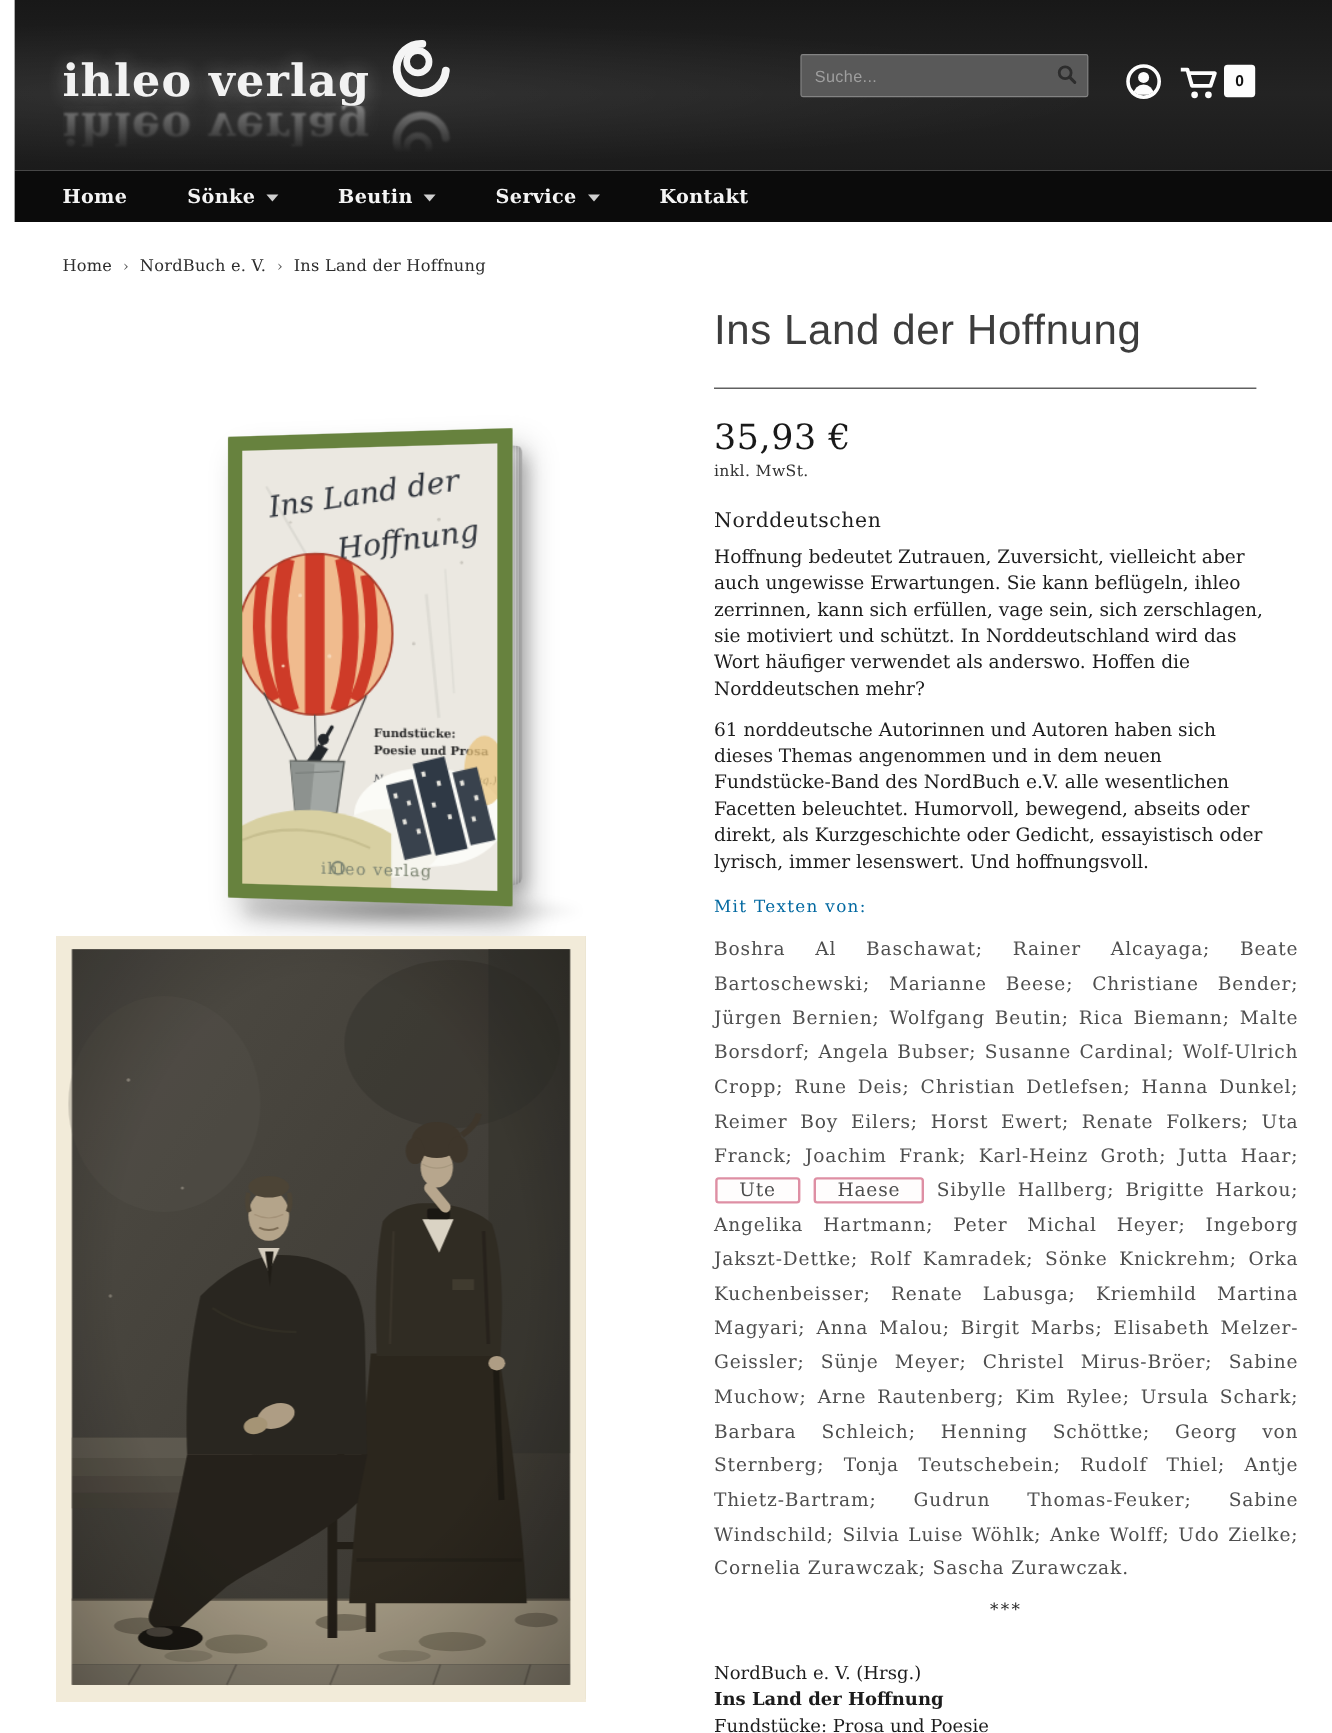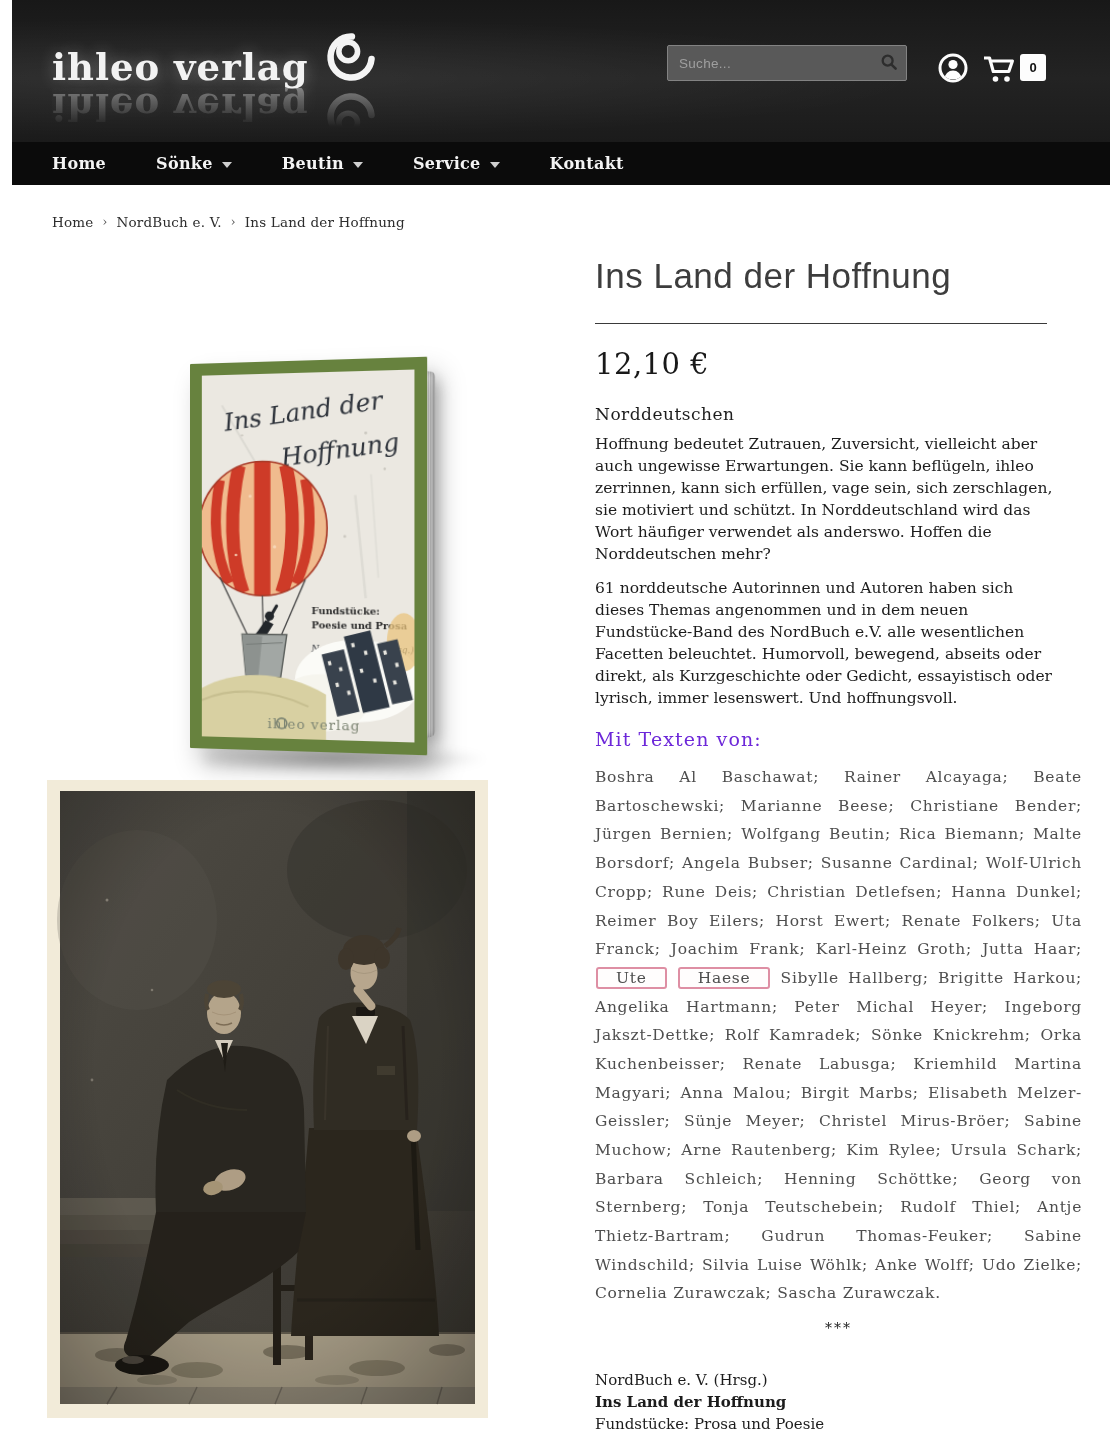--- a/index.html
+++ b/index.html
@@ -409,7 +409,7 @@
     <h1 class="product-title">Ins Land der Hoffnung</h1>
     <hr class="title-rule">
 
-    <div class="price">12,10 €</div>
+    <div class="price">35,93 €</div>
 
     <div class="desc-heading">Norddeutschen</div>
     <p class="desc-p">Hoffnung bedeutet Zutrauen, Zuversicht, vielleicht aber auch ungewisse Erwartungen. Sie kann beflügeln, ihleo zerrinnen, kann sich erfüllen, vage sein, sich zerschlagen, sie motiviert und schützt. In Norddeutschland wird das Wort häufiger verwendet als anderswo. Hoffen die Norddeutschen mehr?</p>

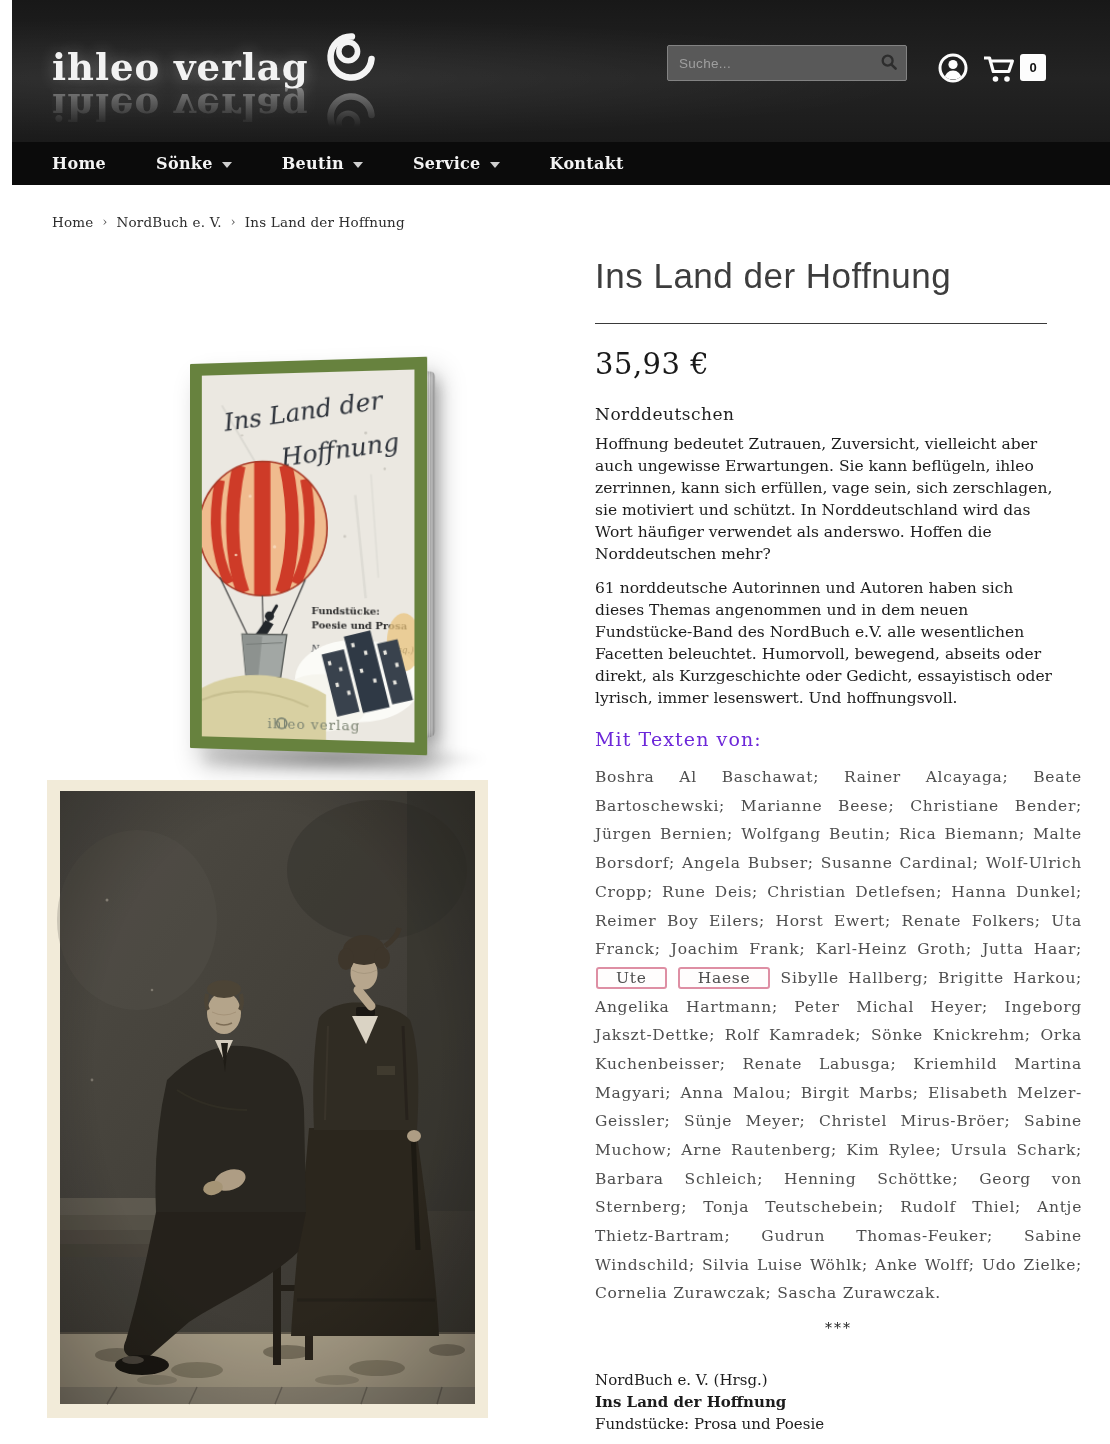--- a/index.html
+++ b/index.html
@@ -410,6 +410,7 @@
     <hr class="title-rule">
 
     <div class="price">35,93 €</div>
+    <div class="tax-note">inkl. MwSt.</div>
 
     <div class="desc-heading">Norddeutschen</div>
     <p class="desc-p">Hoffnung bedeutet Zutrauen, Zuversicht, vielleicht aber auch ungewisse Erwartungen. Sie kann beflügeln, ihleo zerrinnen, kann sich erfüllen, vage sein, sich zerschlagen, sie motiviert und schützt. In Norddeutschland wird das Wort häufiger verwendet als anderswo. Hoffen die Norddeutschen mehr?</p>

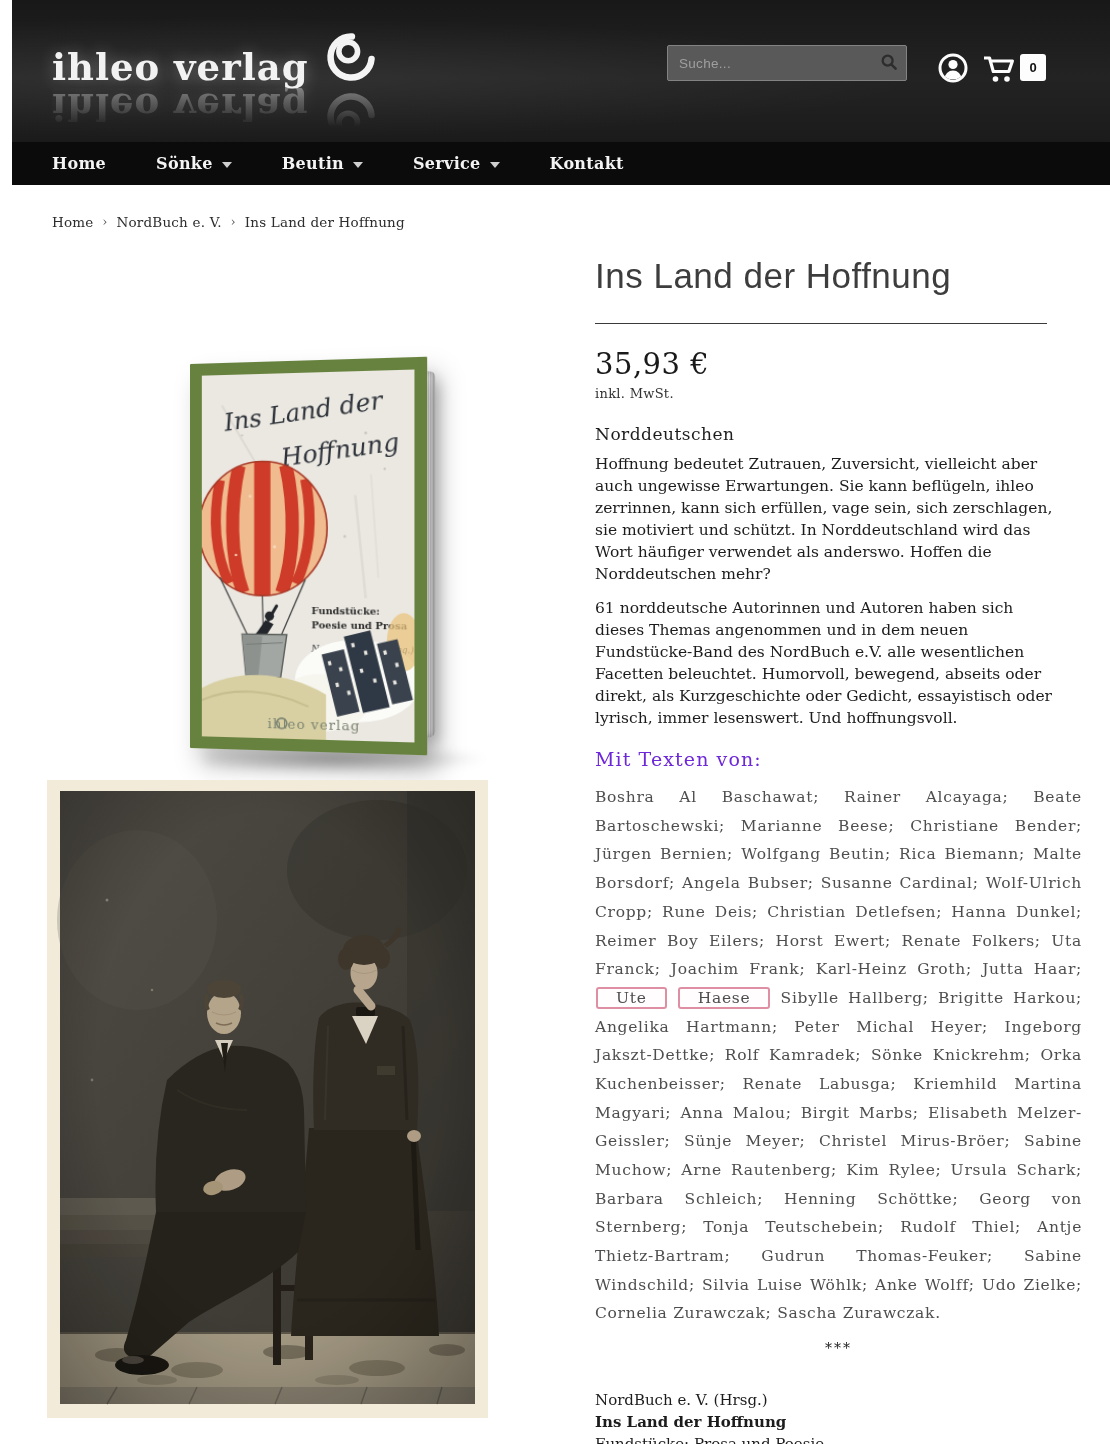--- a/index.html
+++ b/index.html
@@ -115,7 +115,7 @@
   .desc-heading { margin-top:23px; font-size:17px; color:#1e1e1e; letter-spacing:.5px; }
   .desc-p { margin:9px 0 0 0; width:472px; font-size:15.5px; line-height:1.42; color:#1c1c1c; }
   .desc-p + .desc-p { margin-top:12px; }
-  .authors-intro { margin-top:19px; font-size:19px; color:#6d28d9; letter-spacing:1.1px; }
+  .authors-intro { margin-top:19px; font-size:14px; color:#0369a1; letter-spacing:1.1px; }
   .authors {
     margin:13px 0 0 0; width:487px; font-size:15.5px; color:#4e4e4e;
     letter-spacing:.7px; line-height:1.85; text-align:justify;

